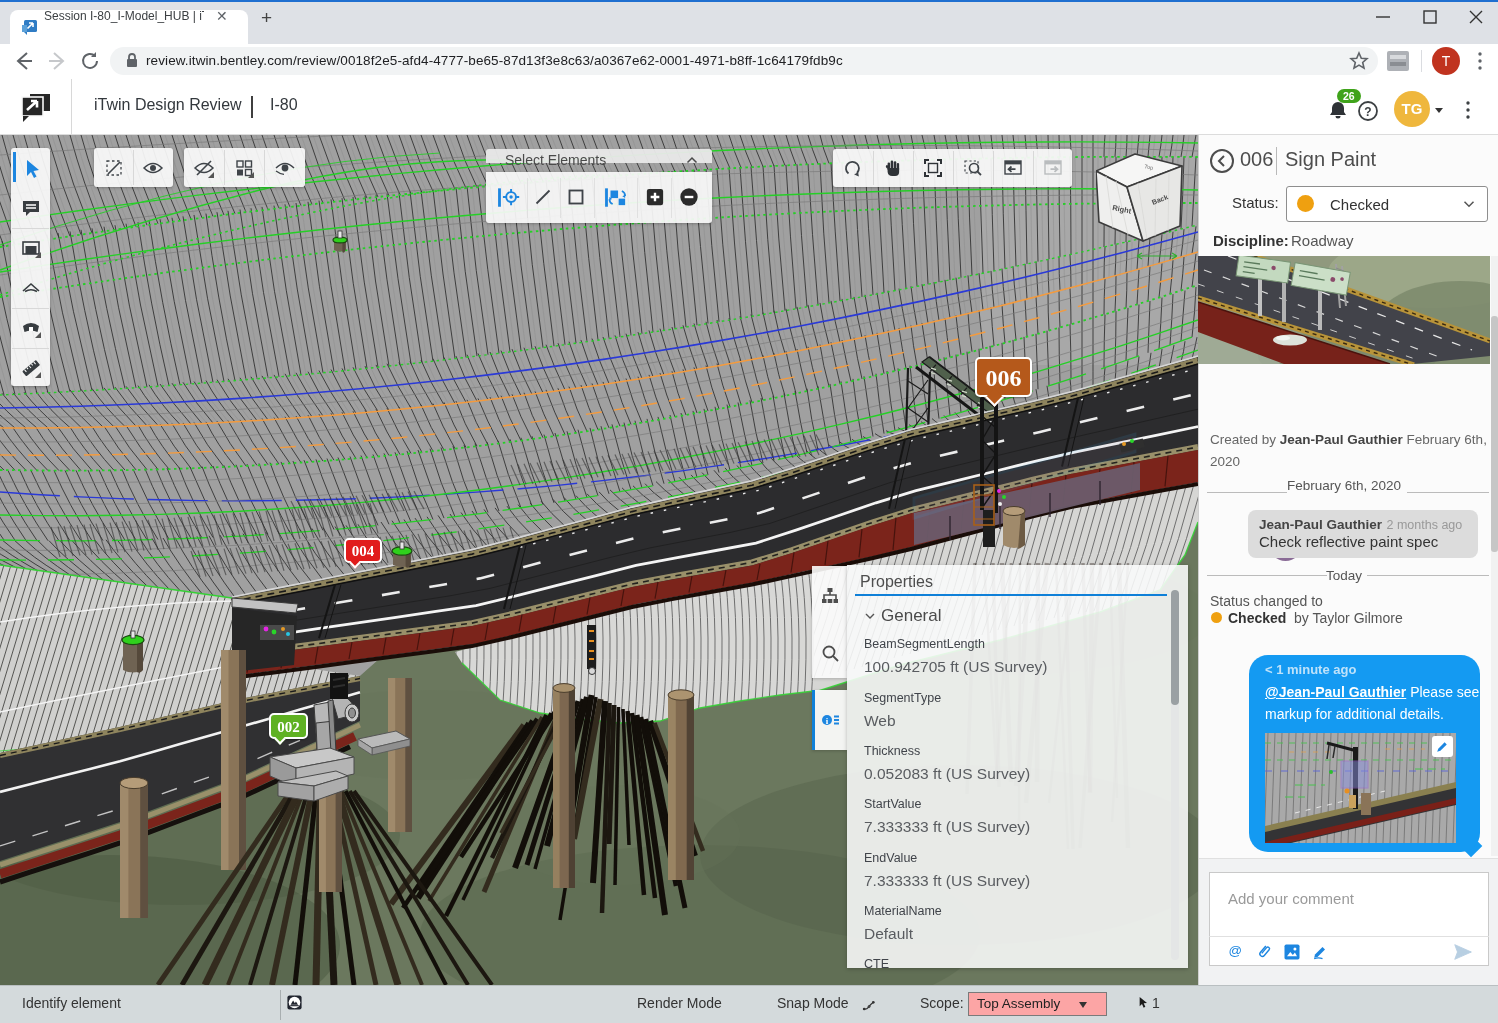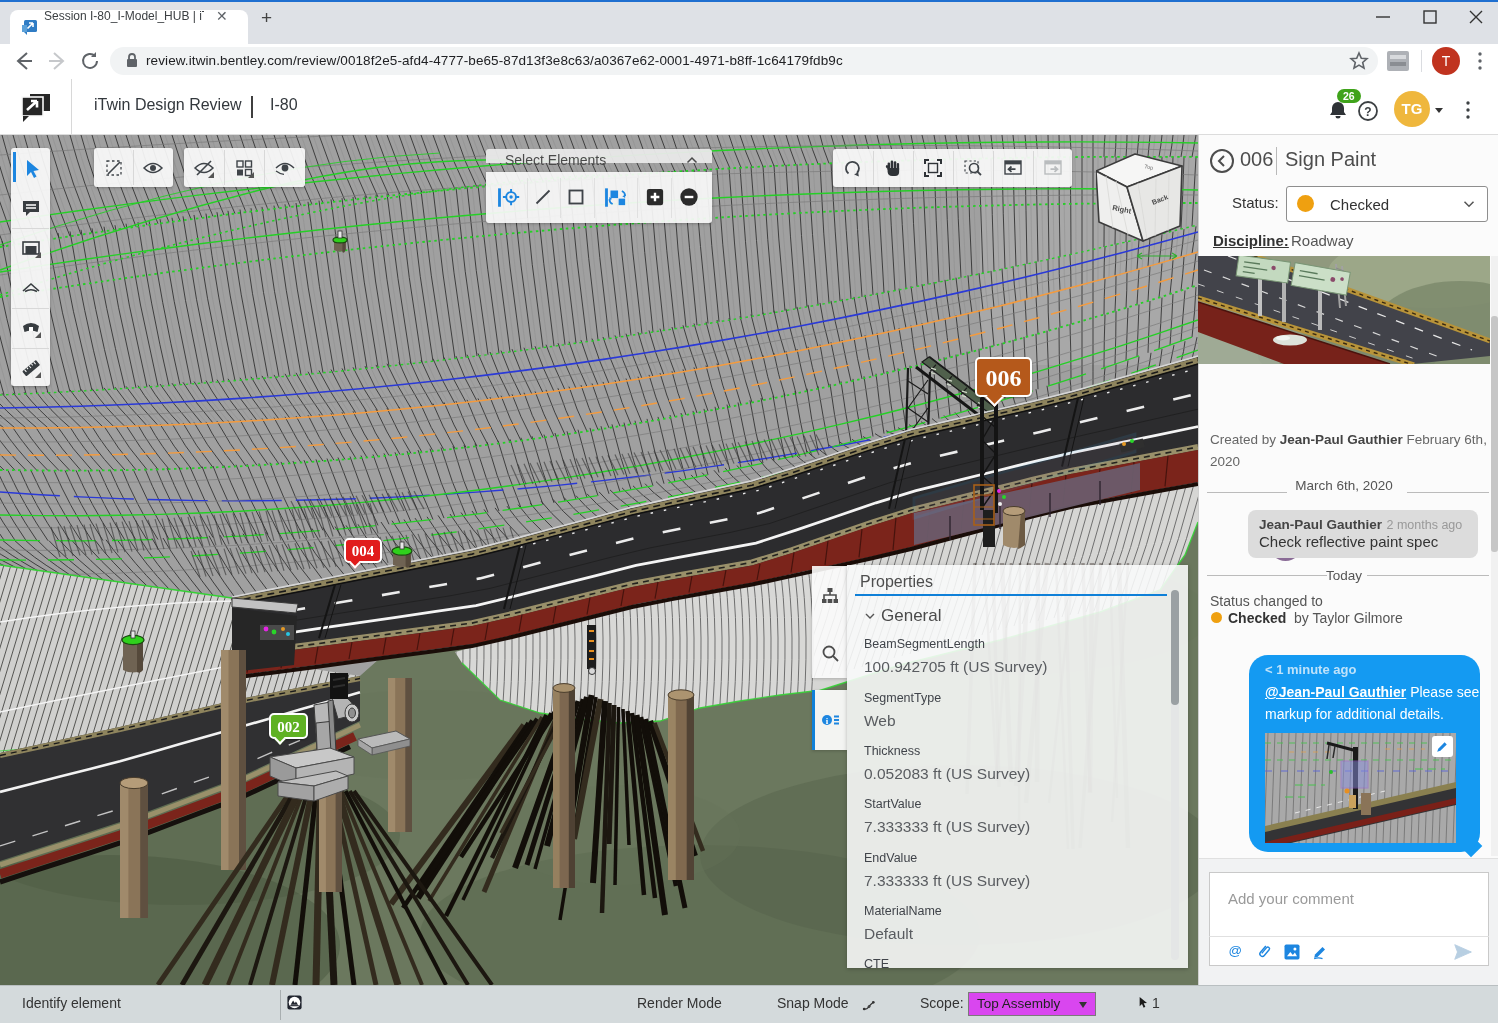--- a/index.html
+++ b/index.html
@@ -38,7 +38,7 @@
 .sbdiv{position:absolute;background:#b9b9b9;}
 #statuslbl{left:1232px;top:194px;font-size:15px;color:#333;}
 #statusdd{left:1286px;top:186px;width:202px;height:36px;background:#fff;border:1px solid #8e8e8e;border-radius:3px;}
-#disclbl{left:1213px;top:232px;font-size:15px;color:#333;font-weight:bold;text-decoration:underline;}
+#disclbl{left:1213px;top:232px;font-size:15px;color:#333;font-weight:bold;}
 #discval{left:1291px;top:232px;font-size:15px;color:#555;}
 #thumb{left:1198px;top:256px;width:292px;height:108px;overflow:hidden;}
 #gosave{left:1198px;top:364px;width:292px;height:52px;background:#000;color:#fff;font-size:15px;text-align:center;line-height:52px;}

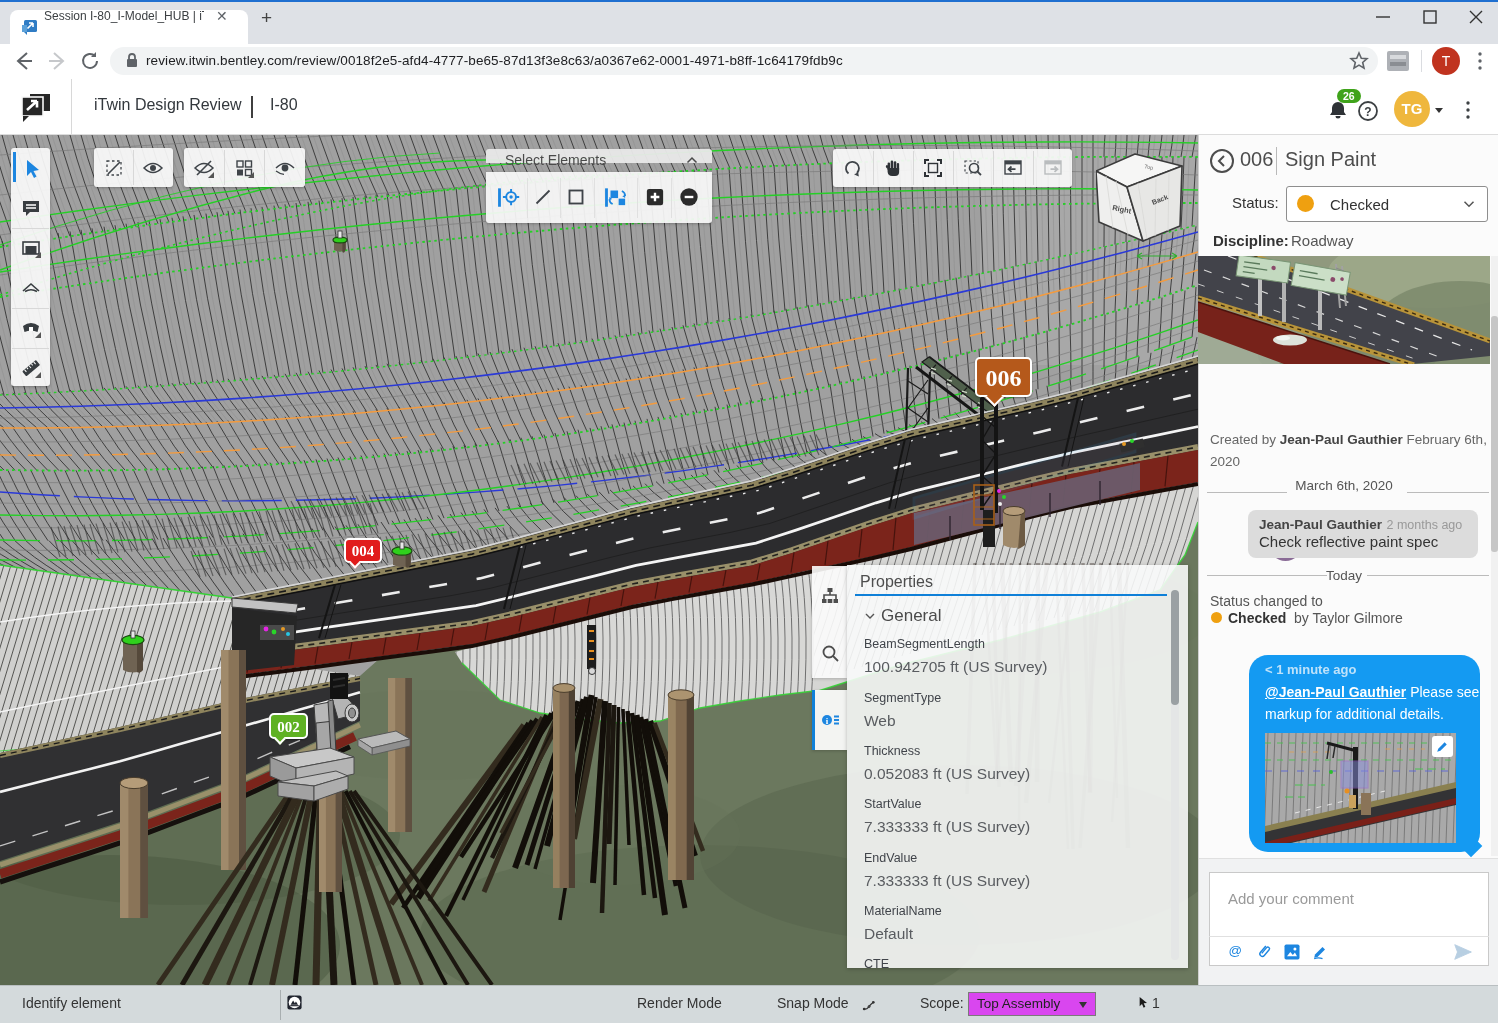--- a/index.html
+++ b/index.html
@@ -737,7 +737,7 @@
     <div class="abs" id="created"><span style="white-space:nowrap;">Created by <b style="color:#444;">Jean-Paul Gauthier</b> February 6th,</span><br>2020</div>
     <div class="abs tdivline" style="left:1207px;width:80px;"></div>
     <div class="abs tdivline" style="left:1407px;width:82px;"></div>
-    <div class="abs" id="febdate">March 6th, 2020</div>
+    <div class="abs" id="febdate">February 6th, 2020</div>
     <div class="abs" id="jg">JG</div>
     <div class="abs" id="jgbubble"><span style="font-size:13.5px;color:#444;font-weight:bold;">Jean-Paul Gauthier</span> <span style="font-size:12.5px;color:#999;">2 months ago</span><br><span style="font-size:15px;color:#333;">Check reflective paint spec</span></div>
     <div class="abs tdivline2" style="left:1207px;width:120px;"></div>

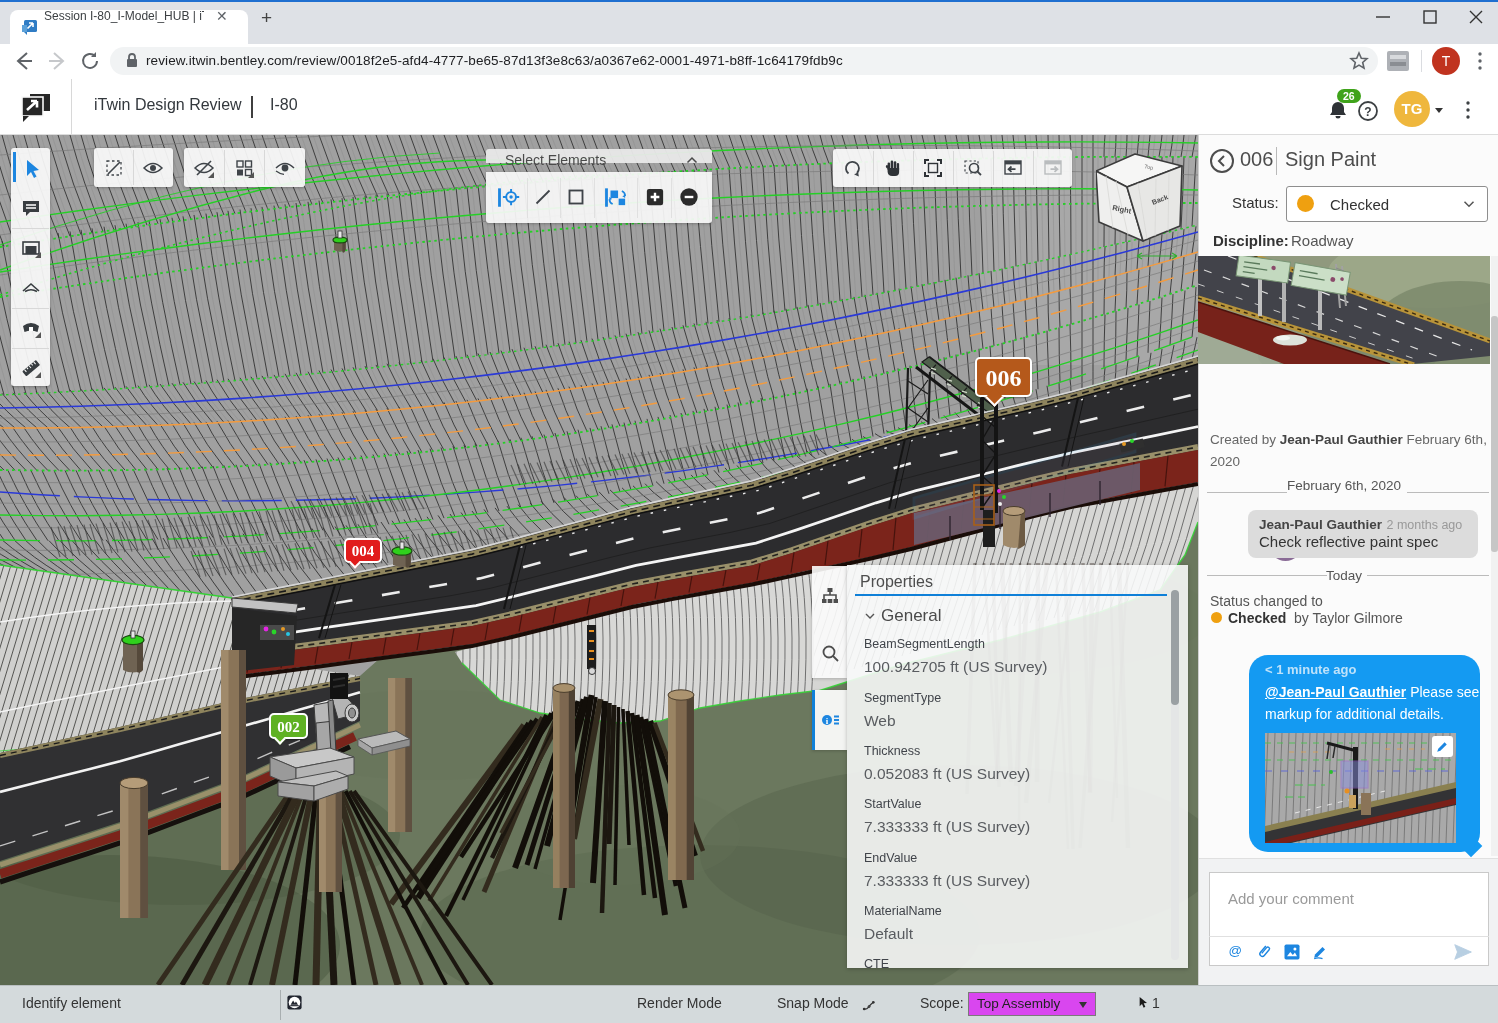--- a/index.html
+++ b/index.html
@@ -68,7 +68,7 @@
 #propscrolltrack{left:1171px;top:600px;width:8px;height:360px;background:#e4e6e6;border-radius:4px;}
 
 #statusbar{left:0;top:985px;width:1498px;height:38px;background:#d4dadc;border-top:1px solid #b9bfc1;font-size:14px;color:#333;}
-#scopebox{left:968px;top:992px;width:128px;height:24px;background:#d946ef;border:1px solid #7a7a7a;font-size:13.5px;color:#222;padding:3px 4px 0 8px;}
+#scopebox{left:968px;top:992px;width:139px;height:24px;background:#fca5a5;border:1px solid #7a7a7a;font-size:13.5px;color:#222;padding:3px 4px 0 8px;}
 </style></head><body>
 <div id="page">
     <div class="abs" id="accent"></div>

